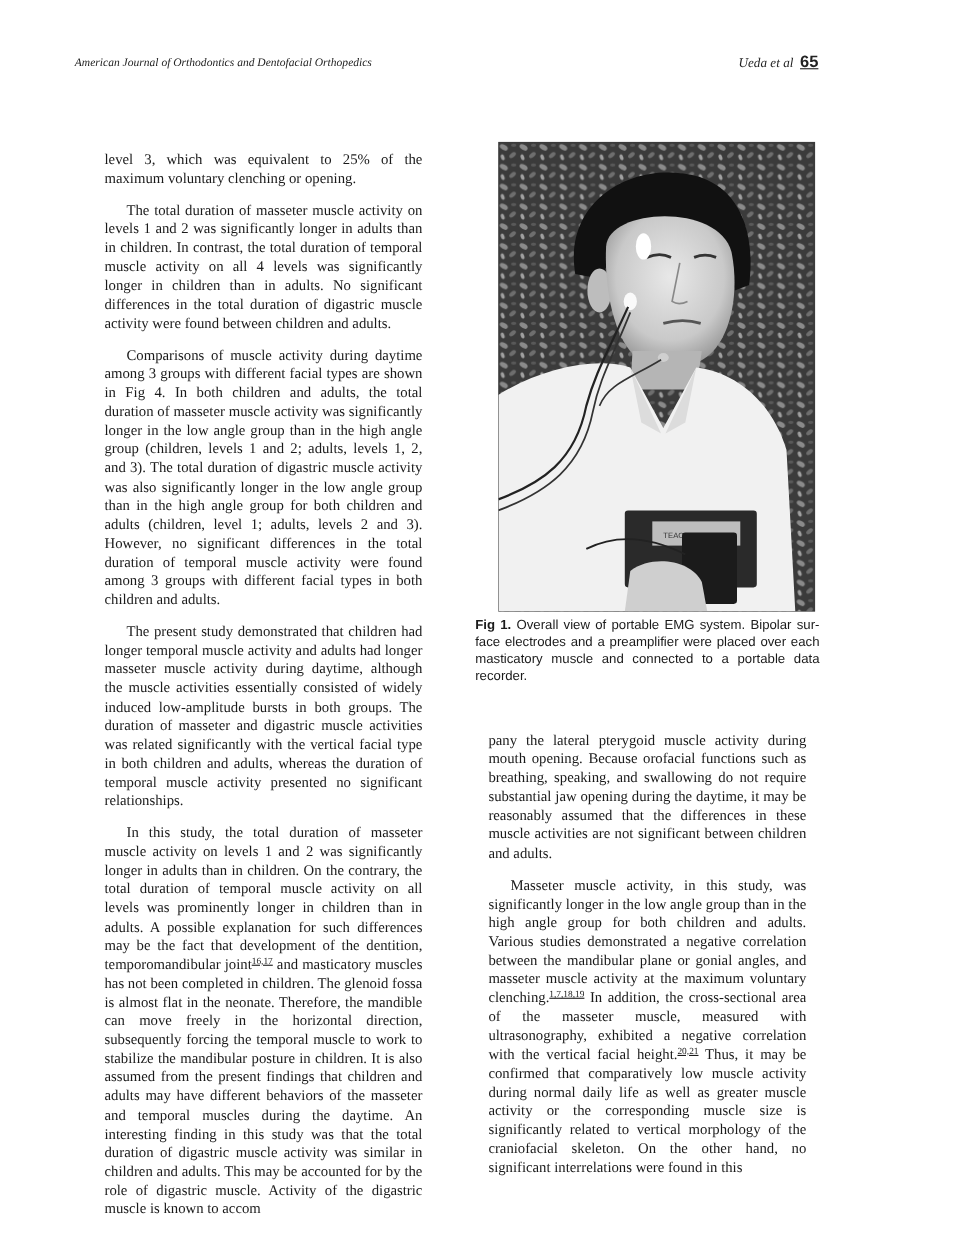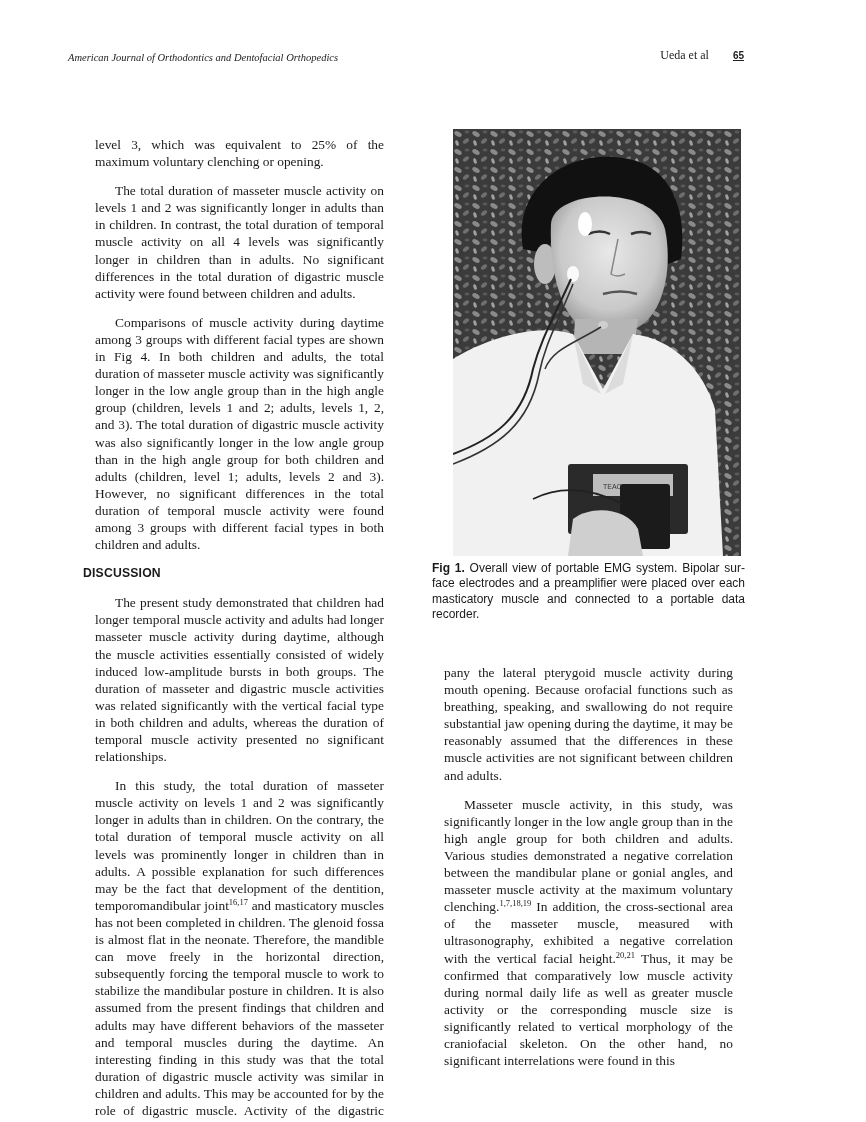--- a/index.html
+++ b/index.html
@@ -6,7 +6,7 @@
   body { width: 866px; height: 1122px; position: relative; overflow: hidden; color: #1a1a1a; }
   .hdr-left { position: absolute; left: 68px; top: 50px; font-family: "Liberation Serif", serif; font-style: italic; font-size: 10.5px; line-height: 15px; color: #222; }
   .hdr-right { position: absolute; right: 122px; top: 48px; font-family: "Liberation Serif", serif; font-size: 12px; color: #222; }
-  .hdr-right .auth { }
+  .hdr-right .auth { font-style: italic; }
   .hdr-right .pg { font-family: "Liberation Sans", sans-serif; font-weight: bold; font-size: 10px; margin-left: 24px; text-decoration: underline; }
   .col { position: absolute; font-family: "Liberation Serif", serif; font-size: 13.4px; line-height: 17.1px; text-align: justify; }
   .col-left { left: 83px; top: 124px; width: 313px; }

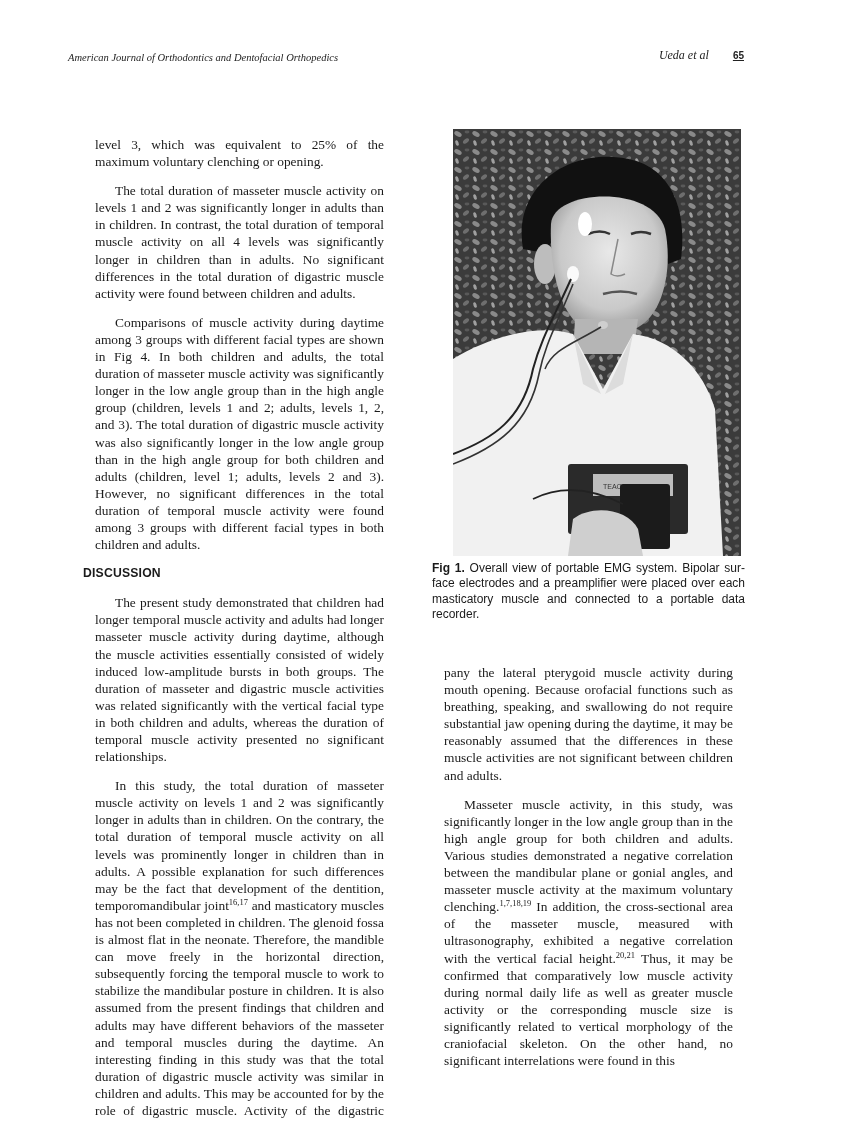--- a/index.html
+++ b/index.html
@@ -7,7 +7,7 @@
   .hdr-left { position: absolute; left: 68px; top: 50px; font-family: "Liberation Serif", serif; font-style: italic; font-size: 10.5px; line-height: 15px; color: #222; }
   .hdr-right { position: absolute; right: 122px; top: 48px; font-family: "Liberation Serif", serif; font-size: 12px; color: #222; }
   .hdr-right .auth { font-style: italic; }
-  .hdr-right .pg { font-family: "Liberation Sans", sans-serif; font-weight: bold; font-size: 10px; margin-left: 24px; text-decoration: underline; }
+  .hdr-right .pg { font-family: "Liberation Sans", sans-serif; font-weight: bold; font-size: 15px; margin-left: 6px; text-decoration: underline; }
   .col { position: absolute; font-family: "Liberation Serif", serif; font-size: 13.4px; line-height: 17.1px; text-align: justify; }
   .col-left { left: 83px; top: 124px; width: 313px; }
   .col-right { left: 432px; top: 652px; width: 313px; }

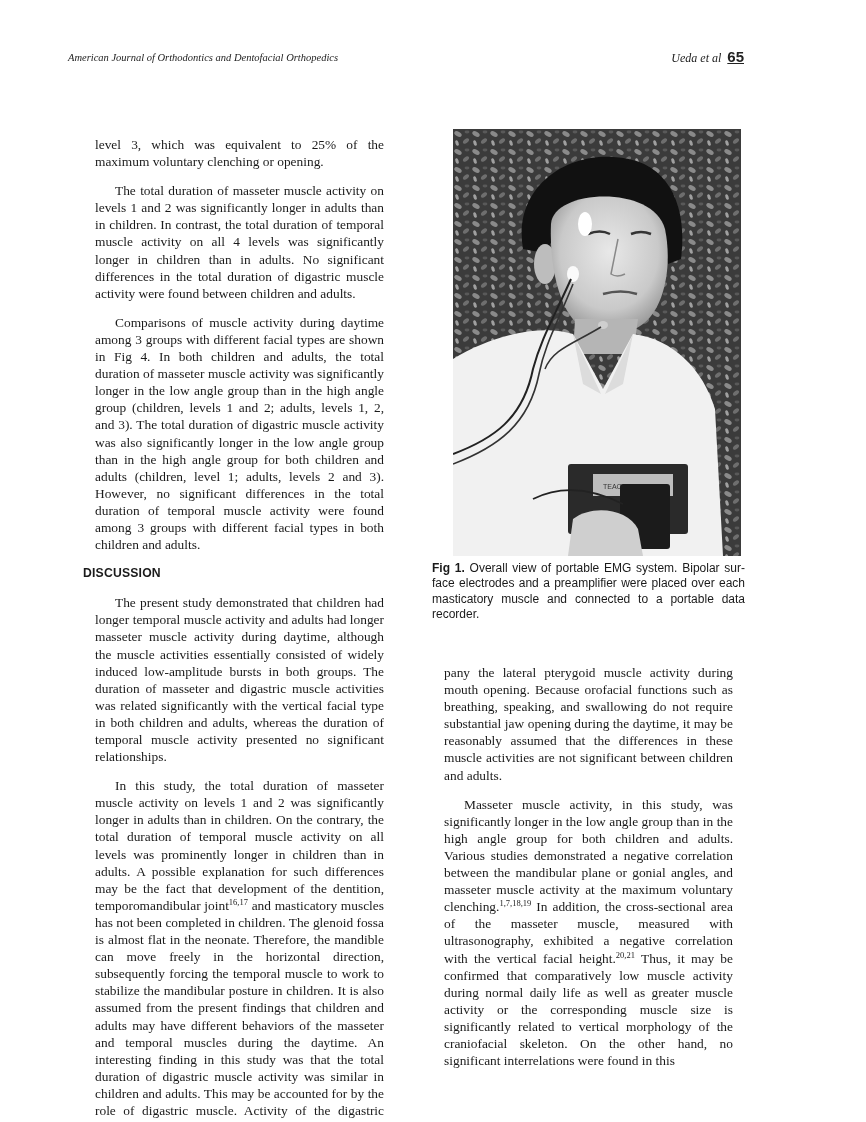--- a/index.html
+++ b/index.html
@@ -33,7 +33,6 @@
   <p>level 3, which was equivalent to 25% of the maximum voluntary clenching or opening.</p>
   <p class="ind">The total duration of masseter muscle activity on levels 1 and 2 was significantly longer in adults than in children. In contrast, the total duration of temporal muscle activity on all 4 levels was significantly longer in children than in adults. No significant differences in the total duration of digastric muscle activity were found between children and adults.</p>
   <p class="ind">Comparisons of muscle activity during daytime among 3 groups with different facial types are shown in Fig 4. In both children and adults, the total duration of masseter muscle activity was significantly longer in the low angle group than in the high angle group (children, levels 1 and 2; adults, levels 1, 2, and 3). The total dura­tion of digastric muscle activity was also significantly longer in the low angle group than in the high angle group for both children and adults (children, level 1; adults, levels 2 and 3). However, no significant differ­ences in the total duration of temporal muscle activity were found among 3 groups with different facial types in both children and adults.</p>
-  <div class="section-heading">DISCUSSION</div>
   <p class="ind">The present study demonstrated that children had longer temporal muscle activity and adults had longer masseter muscle activity during daytime, although the muscle activities essentially consisted of widely induced low-amplitude bursts in both groups. The dura­tion of masseter and digastric muscle activities was related significantly with the vertical facial type in both children and adults, whereas the duration of temporal muscle activity presented no significant relationships.</p>
   <p class="ind"><span>In this study, the total duration of masseter muscle activity on levels 1 and 2 was significantly longer in adults than in children. On the contrary, the total duration of temporal muscle activity on all levels was prominent­ly longer in children than in adults. A possible explana­tion for such differences may be the fact that develop­ment of the dentition, temporomandibular joint</span><sup>16,17</sup><span> and masticatory muscles has not been completed in children. The glenoid fossa is almost flat in the neonate. Therefore, the mandible can move freely in the horizon­tal direction, subsequently forcing the temporal muscle to work to stabilize the mandibular posture in children. It is also assumed from the present findings that children and adults may have different behaviors of the masseter and temporal muscles during the daytime. An interesting finding in this study was that the total duration of digas­tric muscle activity was similar in children and adults. This may be accounted for by the role of digastric mus­cle. Activity of the digastric muscle is known to accom­</span></p>
 </div>

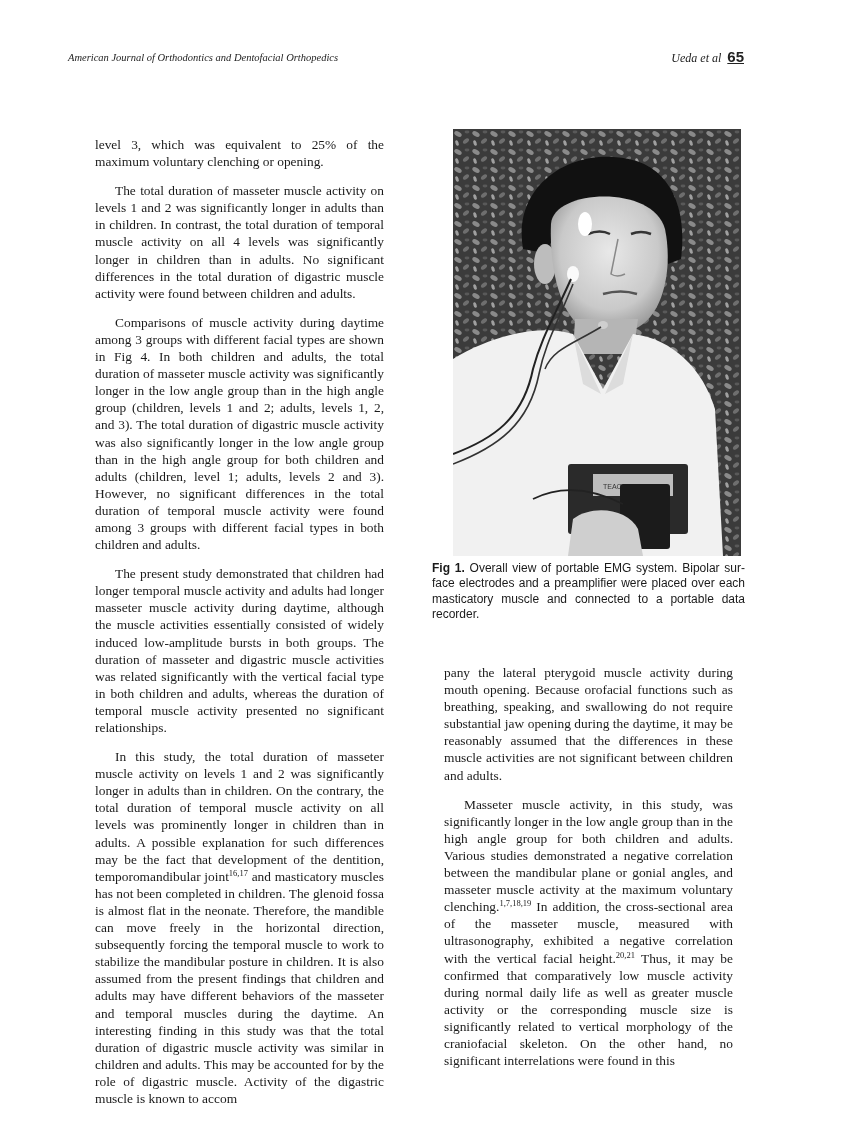--- a/index.html
+++ b/index.html
@@ -14,7 +14,7 @@
   .col p { margin: 12px; text-indent: 0; hyphens: manual; }
   .col p.ind { text-indent: 20px; }
   .section-heading { font-family: "Liberation Sans", sans-serif; font-weight: bold; font-size: 12.2px; margin: 10px 0 4px 0; letter-spacing: 0.2px; }
-  sup { font-size: 8.5px; line-height: 0; vertical-align: 5px; }
+  sup { font-size: 8.5px; line-height: 0; vertical-align: 5px; text-decoration: underline; }
   .figure { position: absolute; left: 453px; top: 129px; width: 288px; height: 427px; background: #3a3a3a; overflow: hidden; }
   .caption { position: absolute; left: 432px; top: 561px; width: 313px; font-family: "Liberation Sans", sans-serif; font-size: 12px; line-height: 15.3px; text-align: justify; }
   .caption b { font-weight: bold; }

